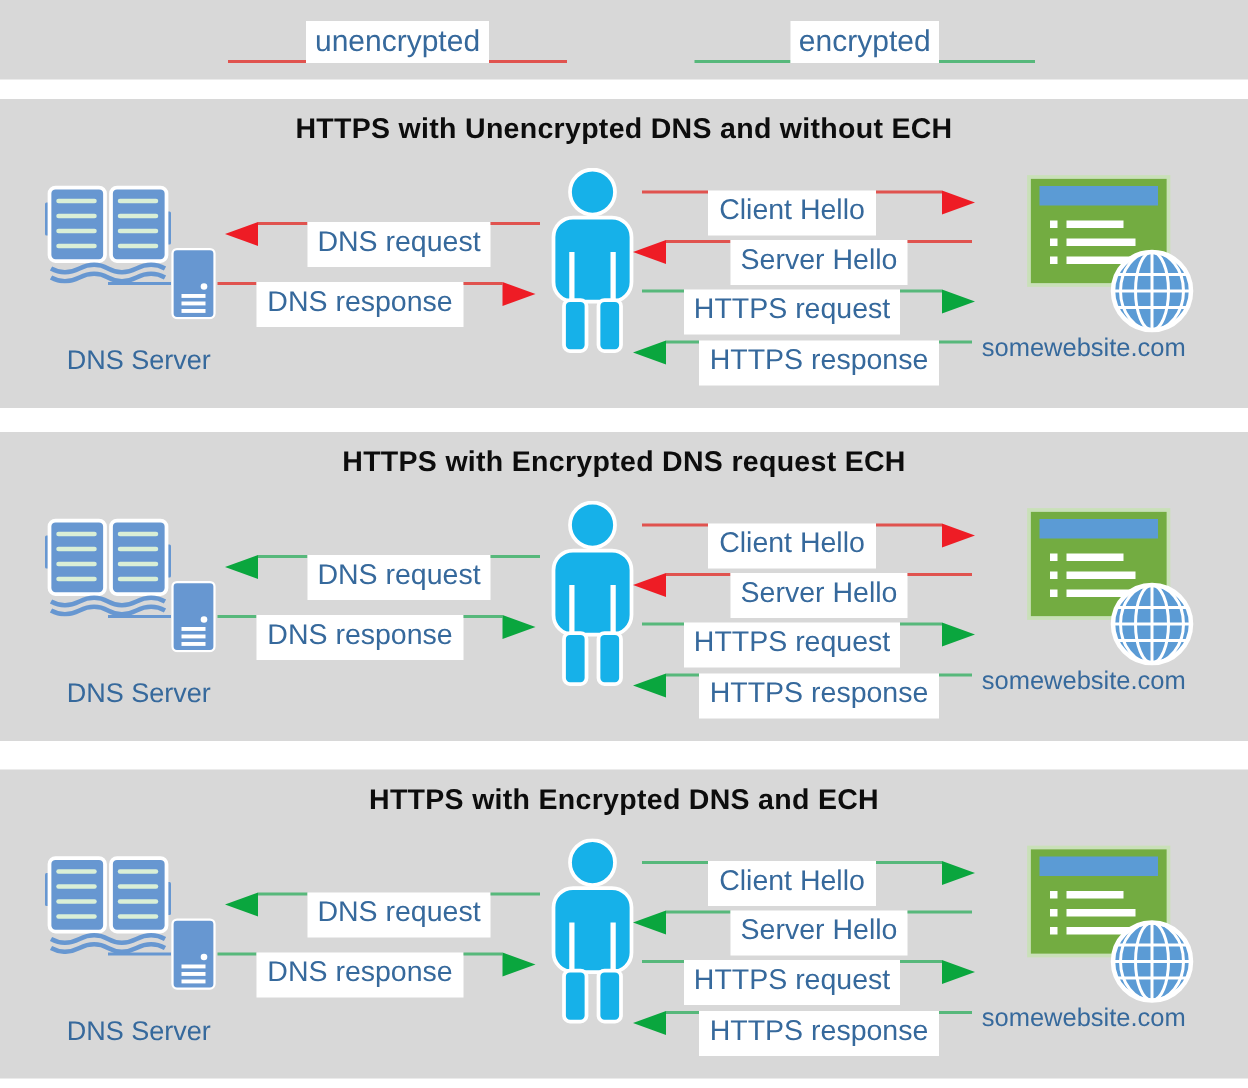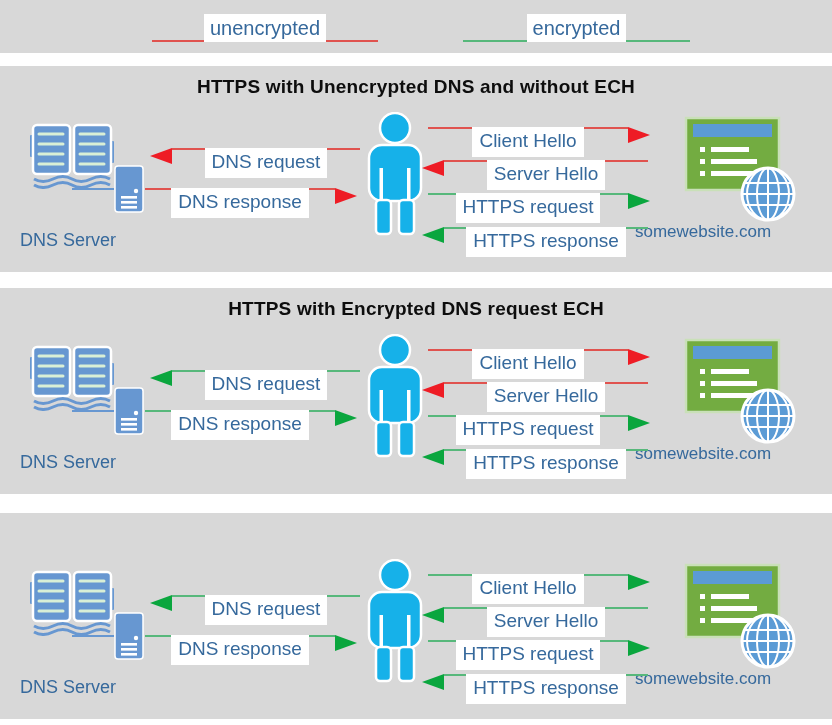--- a/index.html
+++ b/index.html
@@ -23,7 +23,7 @@
   .dir-left  .head{border-right:22px solid var(--hc);}
   .icon{position:absolute;}
   .connector{position:absolute;height:2px;background:#6797d1;}
-  .side-label{position:absolute;color:#36699c;white-space:nowrap;}
+  .side-label{position:absolute;color:#36699c;text-align:center;white-space:nowrap;}
   .dns-label{left:20px;top:164px;width:145px;font-size:18px;}
   .site-label{left:635px;top:156px;width:175px;font-size:17px;}
 </style>

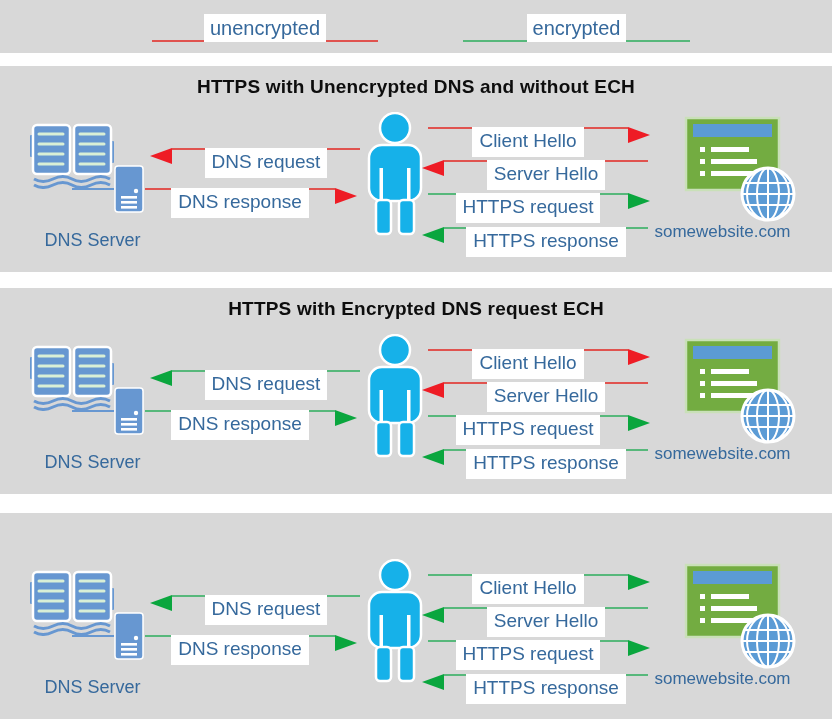--- a/index.html
+++ b/index.html
@@ -220,6 +220,7 @@
   </section>
 
   <section class="strip panel" style="top:513px">
+    <h2 class="panel-title">HTTPS with Encrypted DNS and ECH</h2>
     <svg class="icon" style="left:30px;top:57px" width="84" height="66" viewBox="0 0 84 66">
         <use href="#sym-book"></use>
       </svg>

